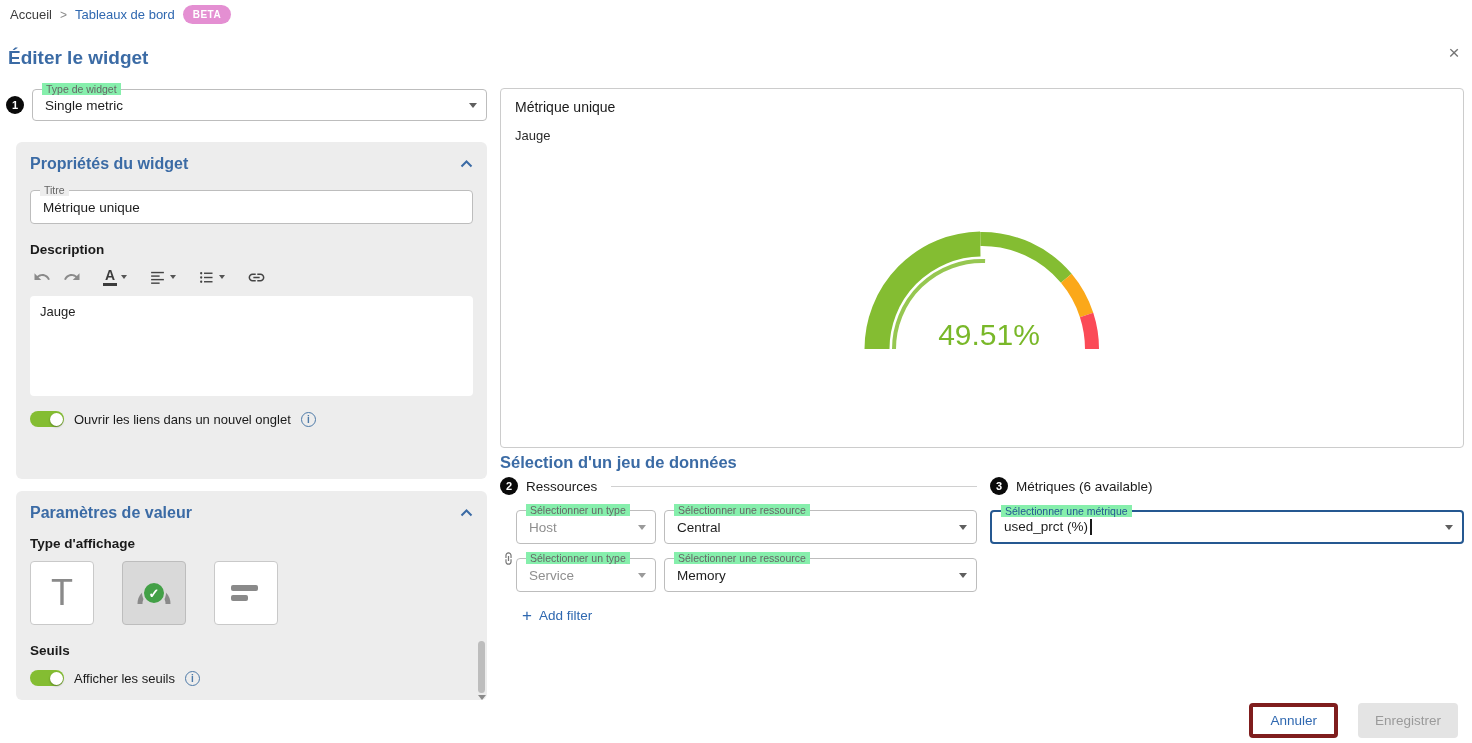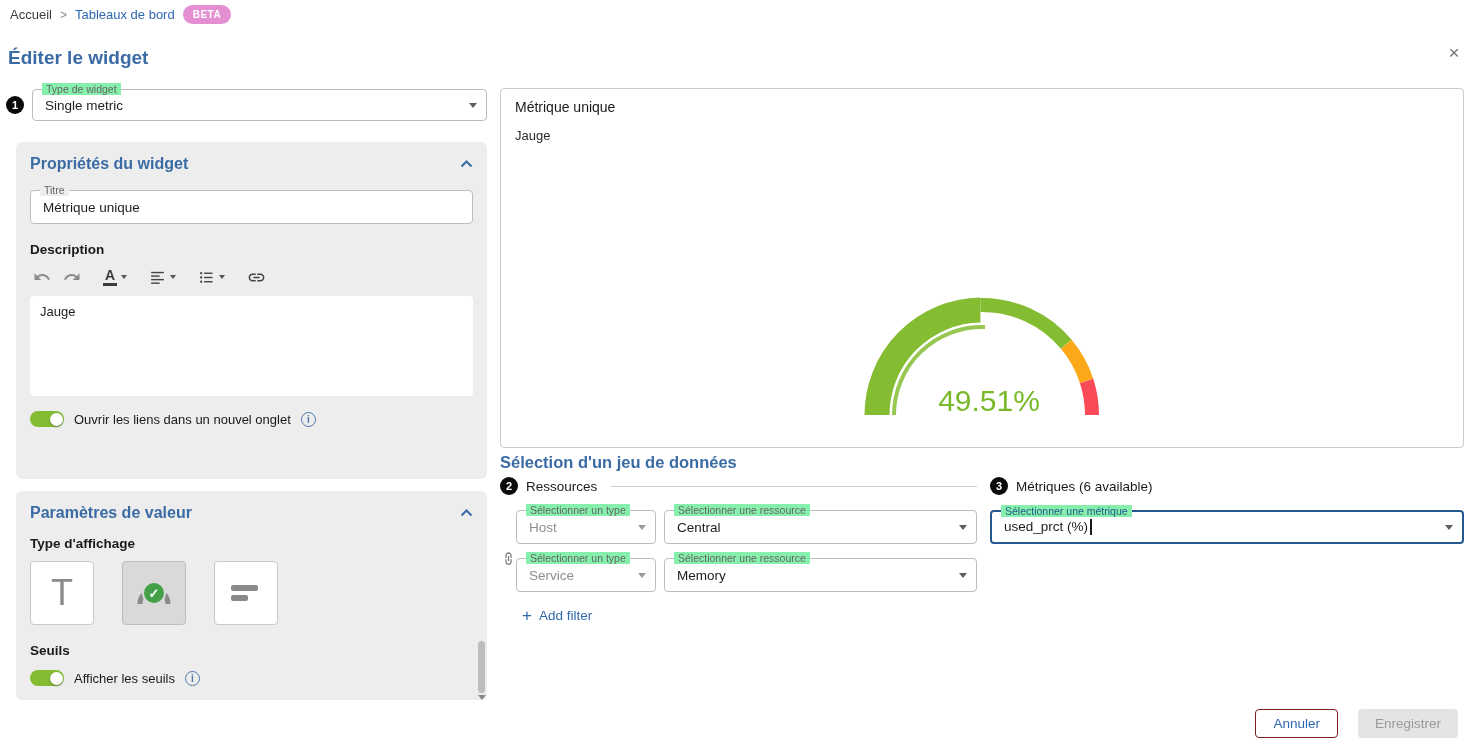--- a/index.html
+++ b/index.html
@@ -76,7 +76,7 @@
   .preview{position:absolute;left:500px;top:88px;width:964px;height:360px;border:1px solid #ccc;border-radius:4px;background:#fff;padding:10px 14px;display:flex;flex-direction:column}
   .pv-title{font-size:14px;color:#1a1a1a}
   .pv-sub{font-size:13px;color:#2b2b2b;margin-top:13px}
-  .pv-gauge{flex:1;display:flex;align-items:flex-end;justify-content:center}
+  .pv-gauge{flex:1;display:flex;align-items:center;justify-content:center}
   .pv-gauge svg{margin-bottom:10px}
 
   .ds-head{position:absolute;left:500px;top:453px;font-size:16.5px;font-weight:700;color:#3b6ba5}

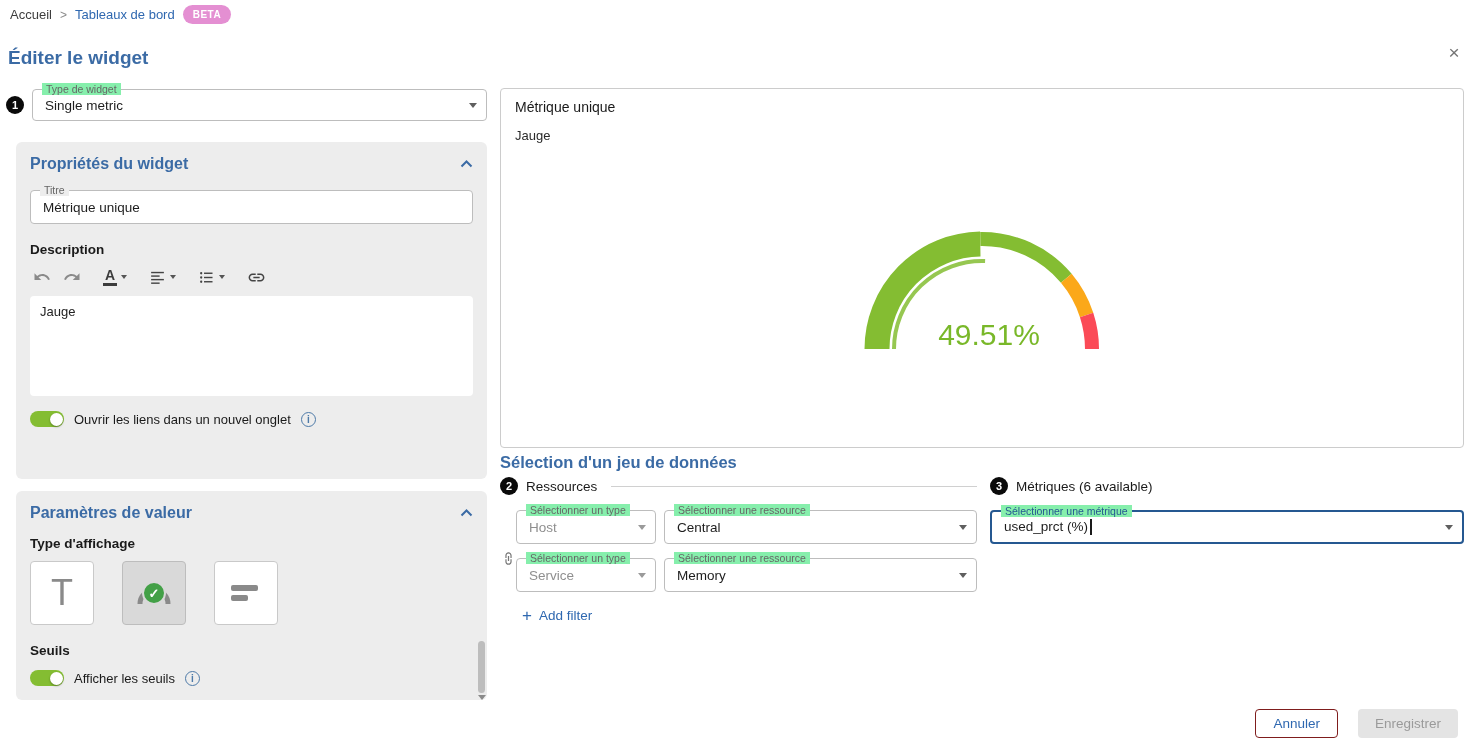--- a/index.html
+++ b/index.html
@@ -98,7 +98,7 @@
 
   .footer{position:absolute;right:14px;bottom:5px;display:flex;gap:20px}
   .btn{border-radius:4px;font-size:13.5px;padding:6px 17px;font-family:inherit}
-  .btn-cancel{border:1px solid #7f1d1d;color:#2f68b0;background:#fff}
+  .btn-cancel{border:4px solid #7f1d1d;color:#2f68b0;background:#fff}
   .btn-save{border:none;background:#e4e4e4;color:#9a9a9a}
 </style>
 </head>

